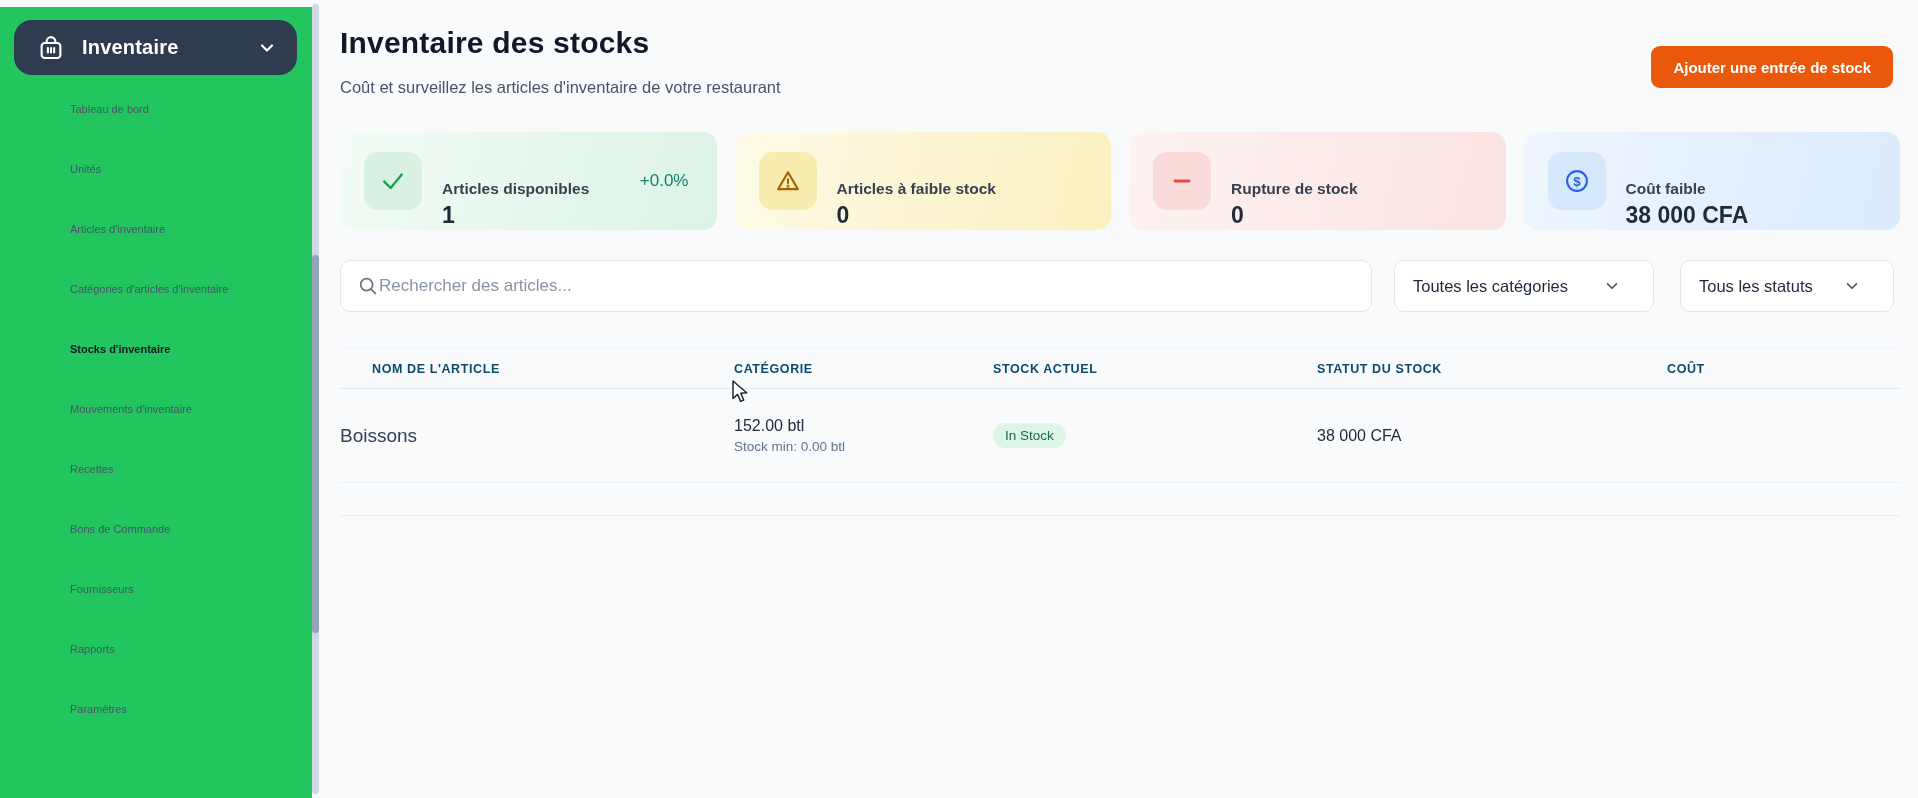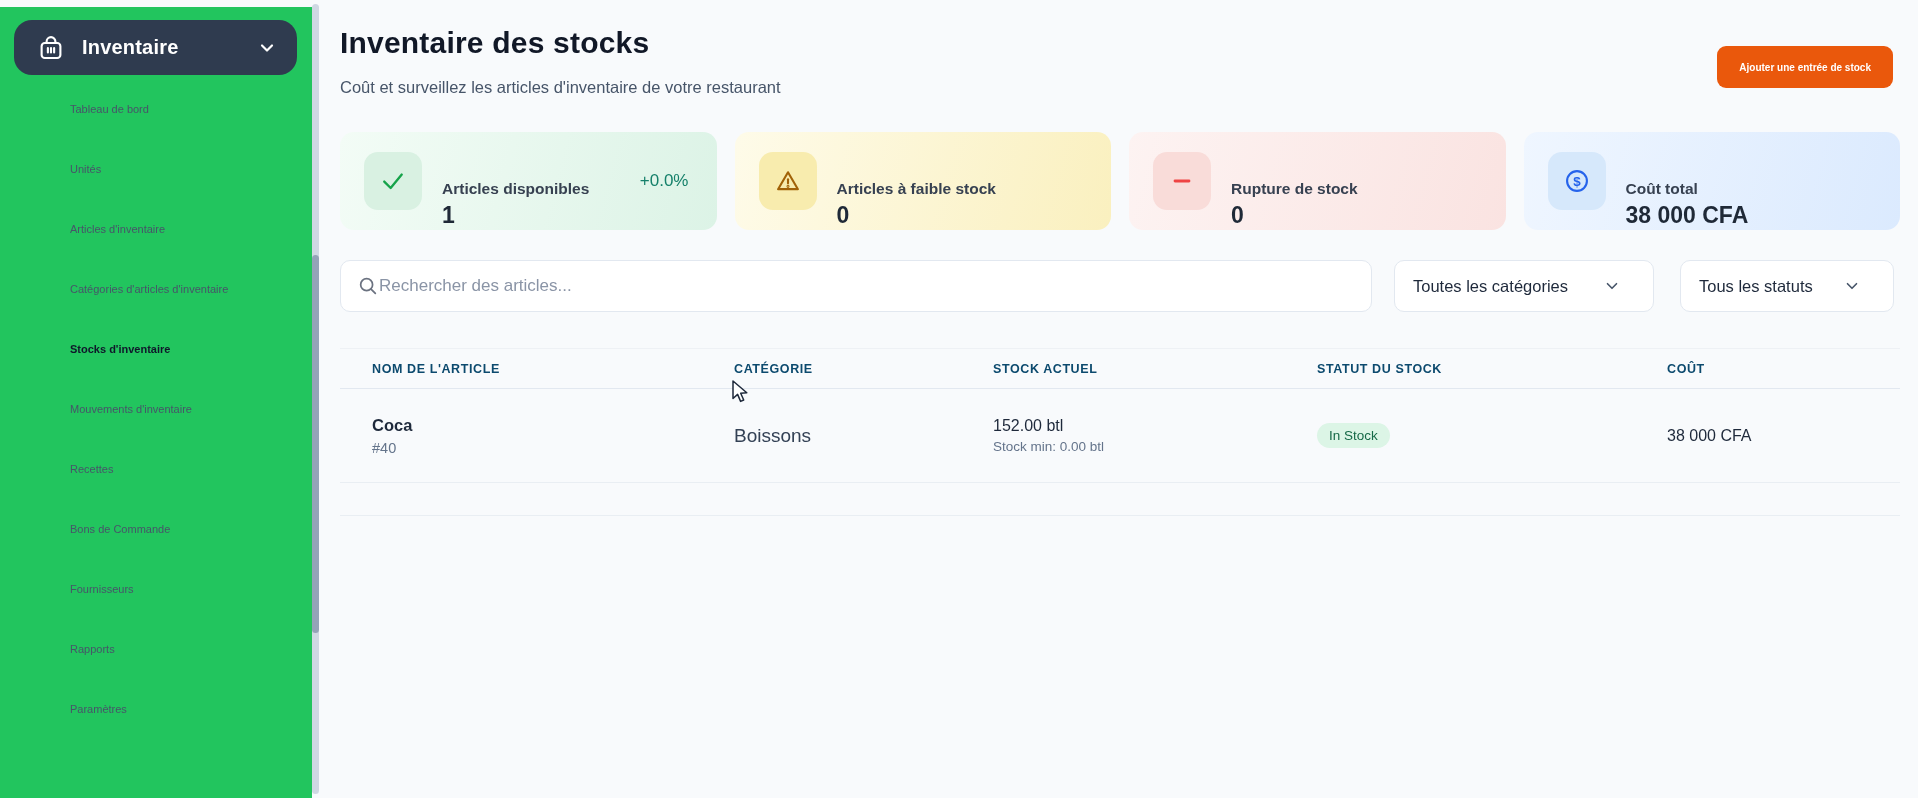--- a/index.html
+++ b/index.html
@@ -45,7 +45,7 @@
     position:absolute; right:7px; top:46px; height:42px; padding:0 22px;
     background:#ea580c; color:#fff; border:none; border-radius:9px;
     font-family:"Liberation Sans", sans-serif;
-    font-size:10px; font-weight:bold; cursor:pointer;
+    font-size:15px; font-weight:bold; cursor:pointer;
   }
 
   

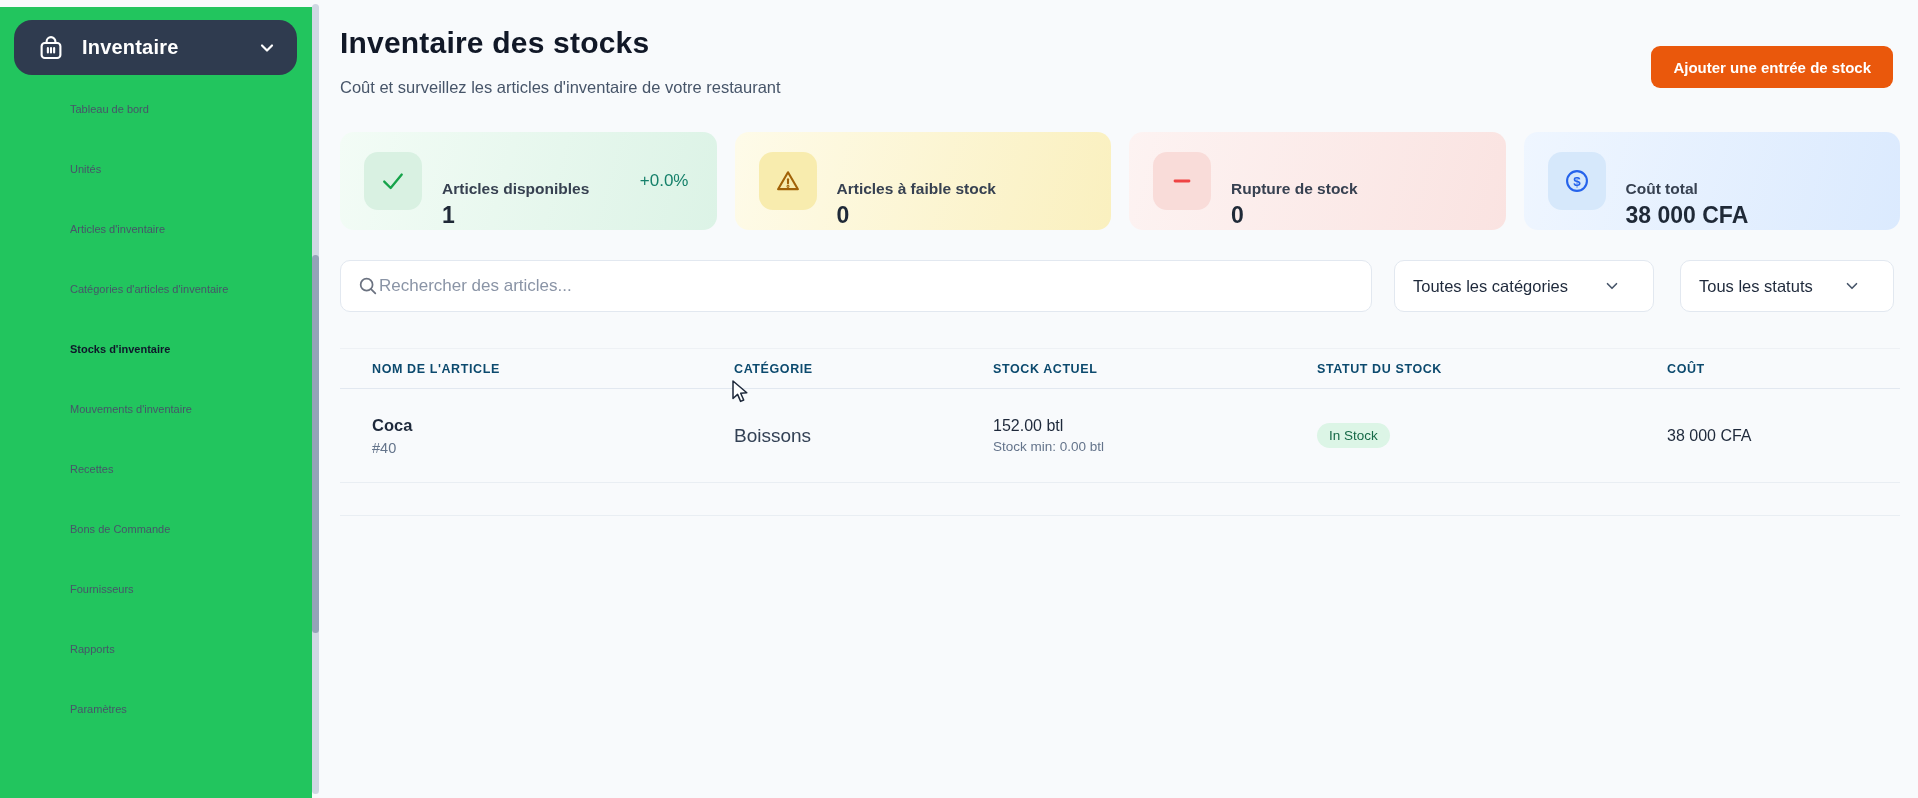--- a/index.html
+++ b/index.html
@@ -212,7 +212,7 @@
         </svg>
       </div>
       <div class="card-text">
-        <div class="card-label">Coût total</div>
+        <div class="card-label">Coût faible</div>
         <div class="card-value">38 000 CFA</div>
       </div>
       <div class="card-delta"></div>

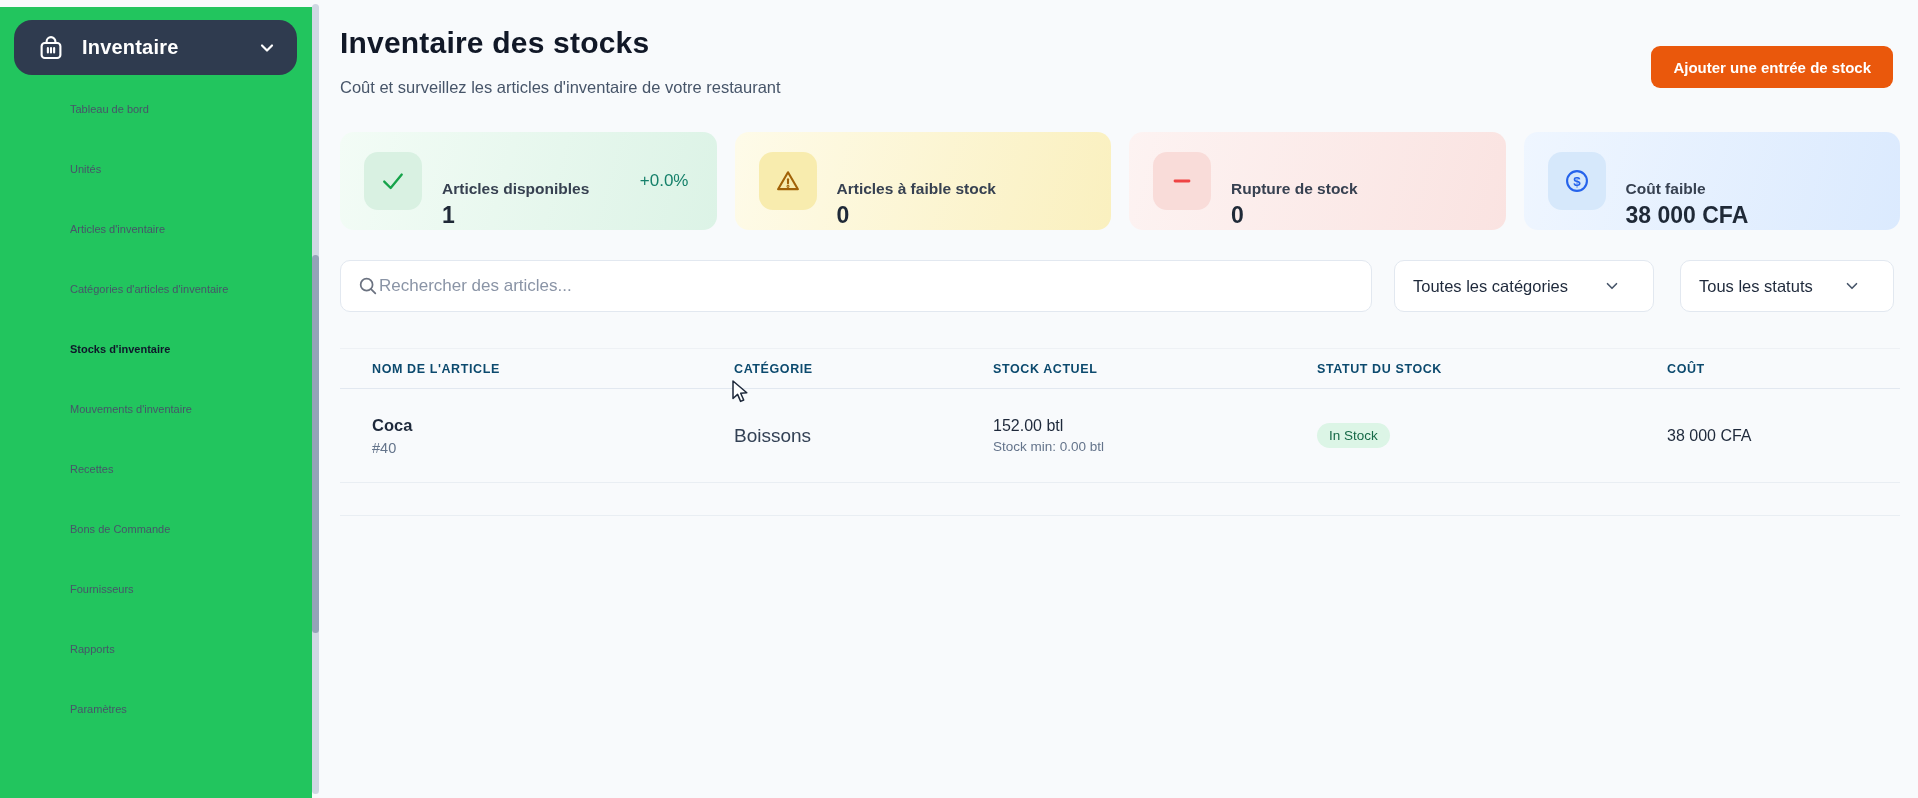--- a/index.html
+++ b/index.html
@@ -253,10 +253,6 @@
     </div>
 
     <div class="tgrid trow">
-      <div class="td">
-        <div class="cell-name">Coca</div>
-        <div class="cell-id">#40</div>
-      </div>
       <div>
         <div class="cell-cat">Boissons</div>
       </div>

